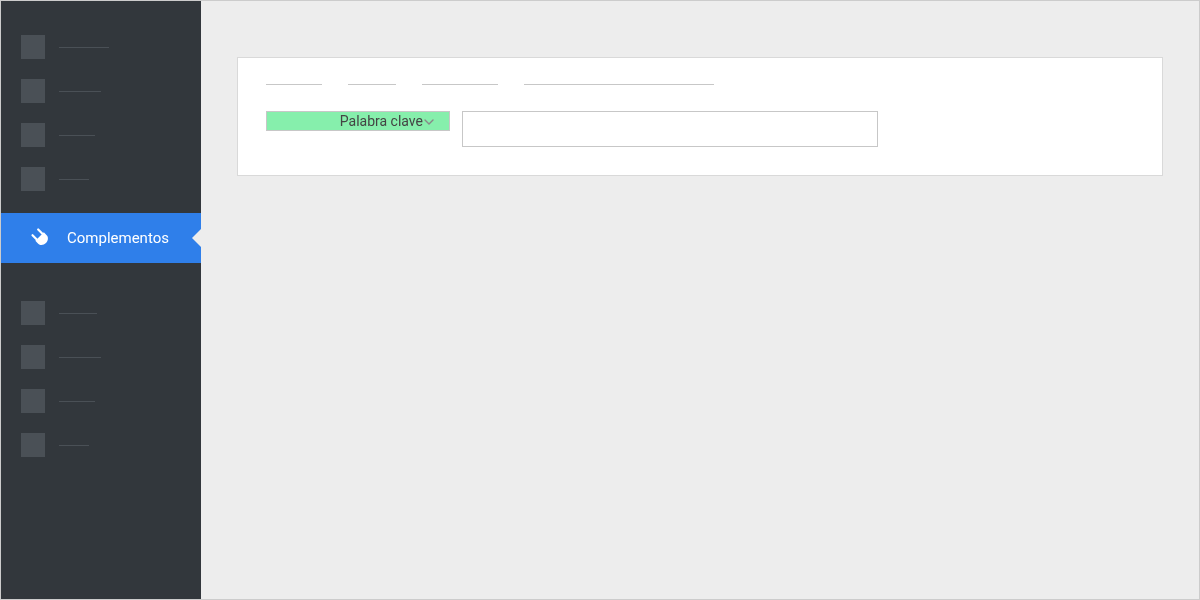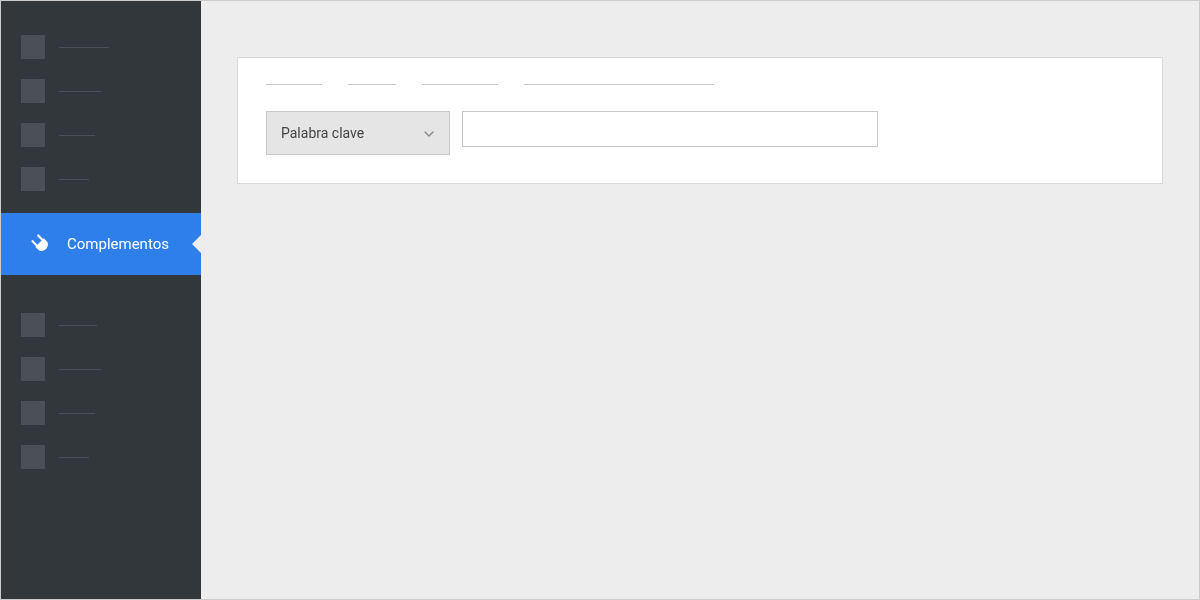--- a/index.html
+++ b/index.html
@@ -126,12 +126,12 @@
     .select-box {
       display: flex;
       align-items: center;
-      justify-content: space-between;
+      justify-content: flex-end;
       border: 1px solid #c7c7c7;
       padding: 8px 14px;
       width: 184px;
-      height: 44px;
-      background: #e5e5e5;
+      height: 20px;
+      background: #86efac;
       cursor: pointer;
       font-size: 14px;
       color: #444;

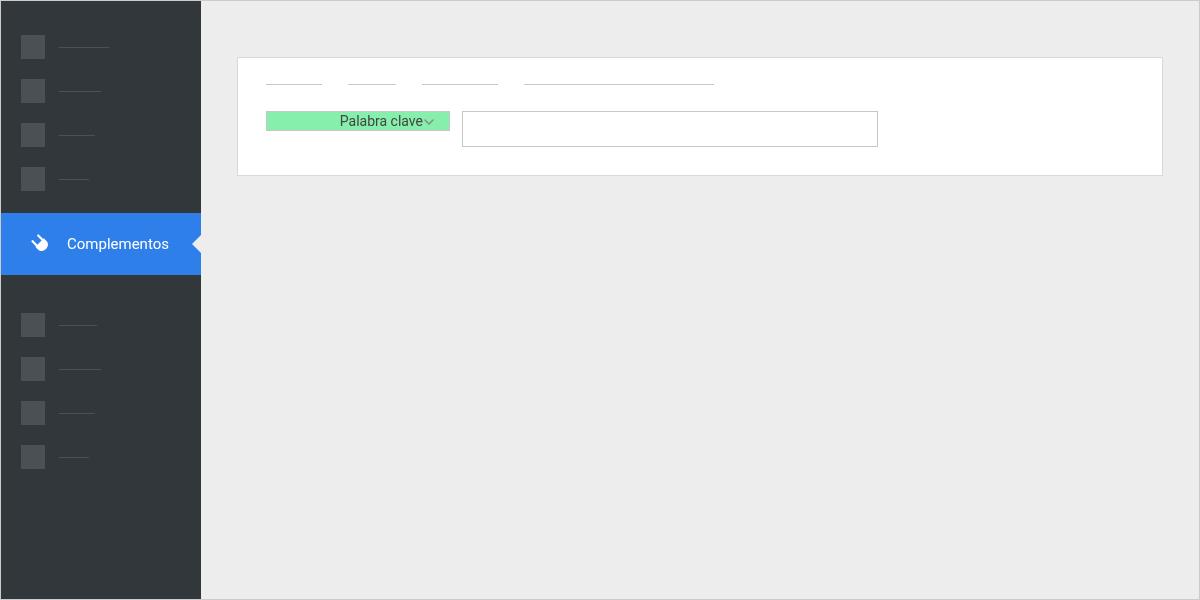--- a/index.html
+++ b/index.html
@@ -48,7 +48,7 @@
     }
     .sidebar-item-active {
       background: #2f7fea;
-      height: 62px;
+      height: 50px;
       display: flex;
       align-items: center;
       gap: 14px;

